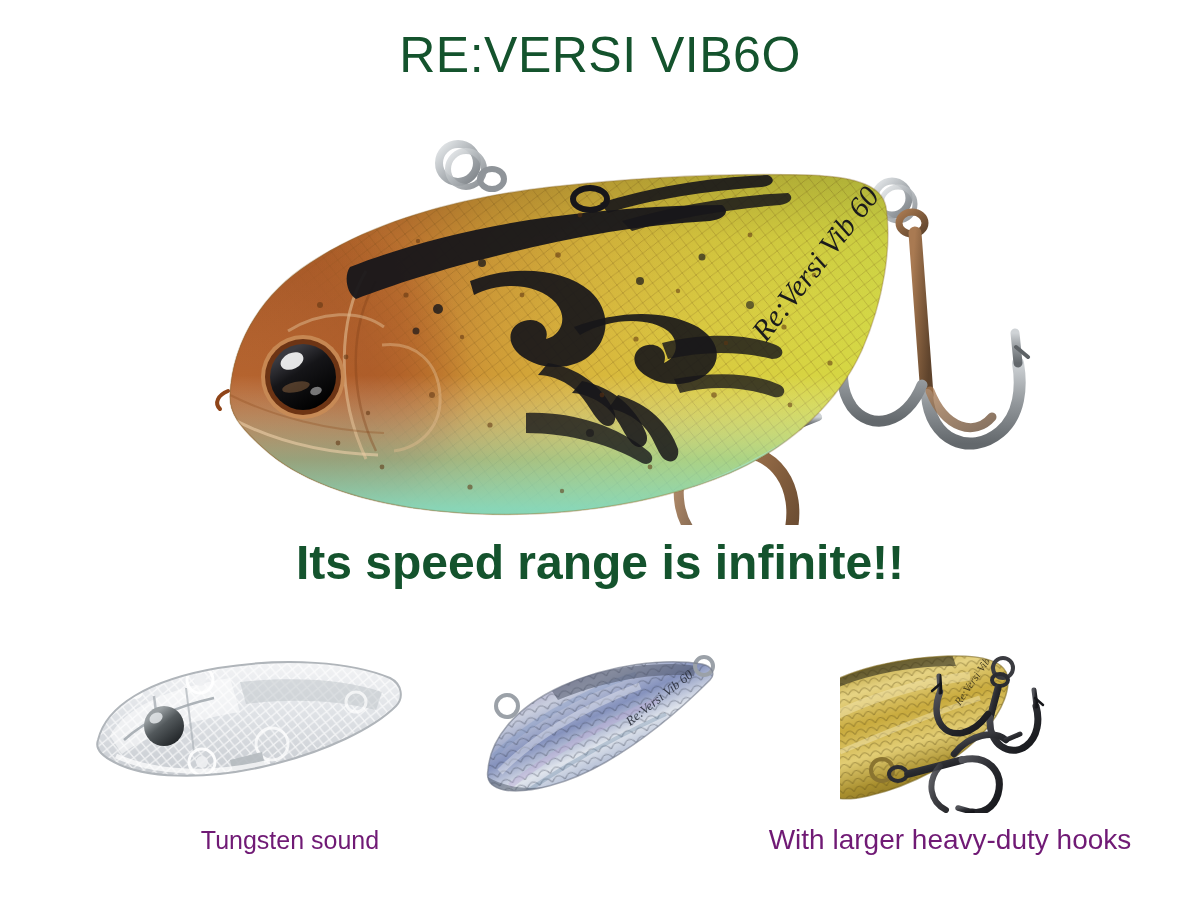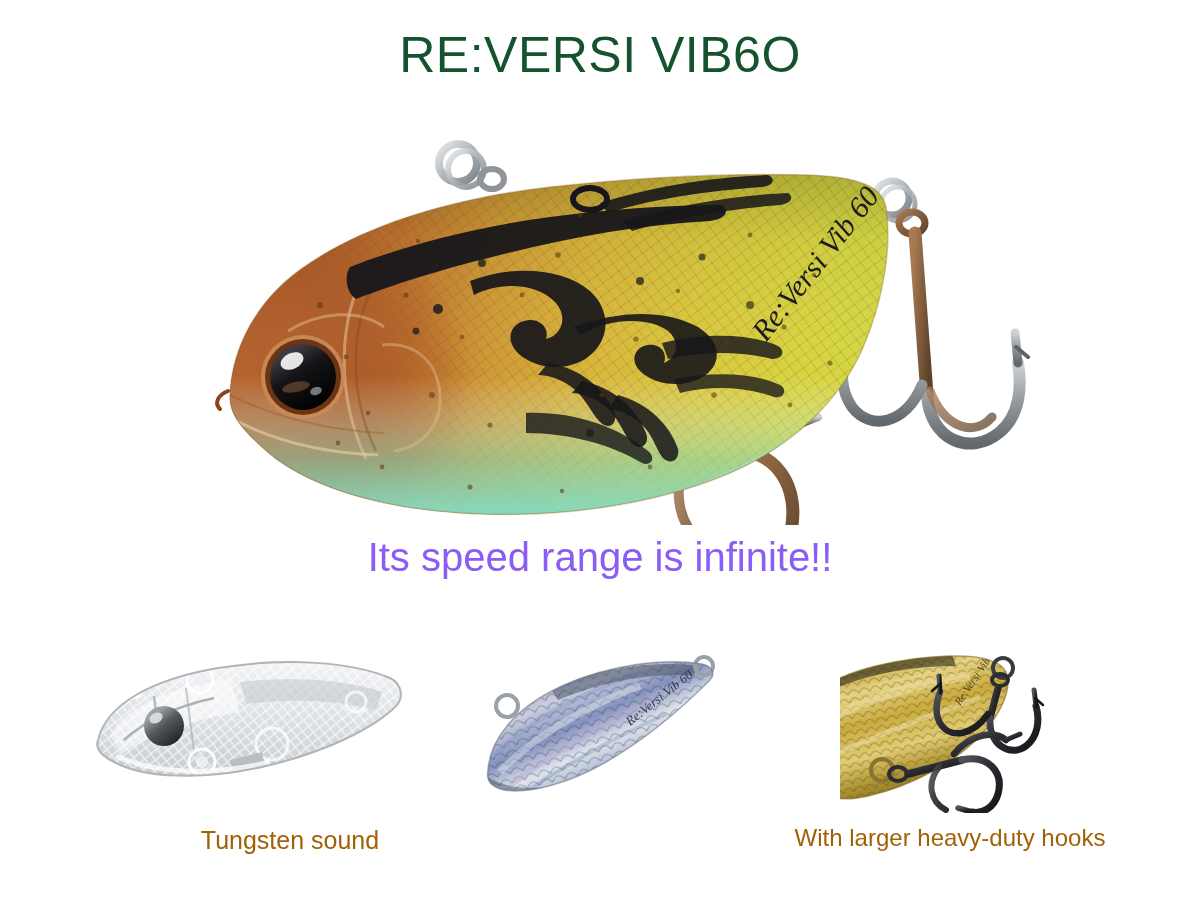--- a/index.html
+++ b/index.html
@@ -50,10 +50,10 @@
     text-align: center;
   }
   .tagline-line {
-    font-size: 40px;
-    font-weight: 400;
+    font-size: 48px;
+    font-weight: 700;
     line-height: 1.45;
-    color: #8b5cf6;
+    color: #14532d;
     white-space: nowrap;
   }
 

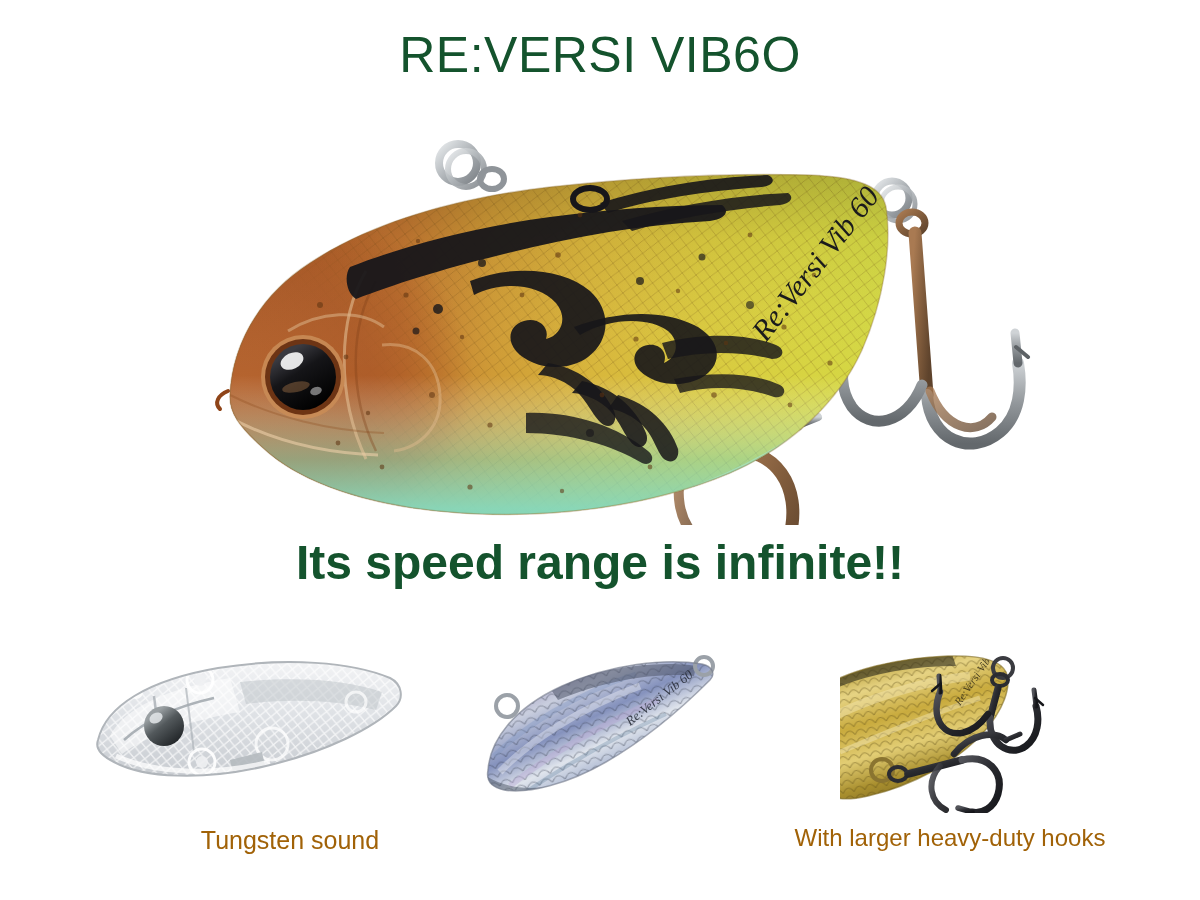--- a/index.html
+++ b/index.html
@@ -83,7 +83,7 @@
     text-align: center;
     font-size: 25px;
     font-weight: 400;
-    color: #a16207;
+    color: #701a75;
     white-space: nowrap;
   }
 

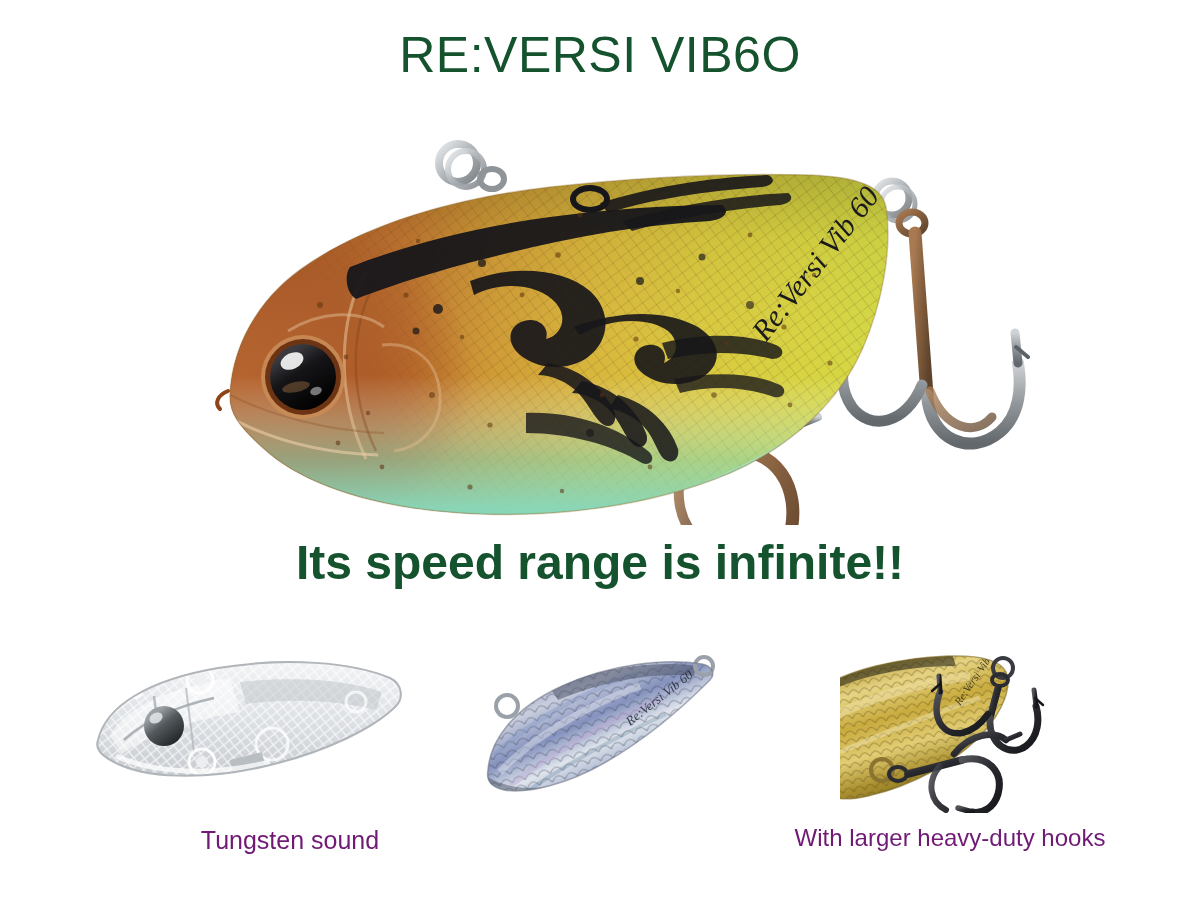--- a/index.html
+++ b/index.html
@@ -93,7 +93,7 @@
 
   .feature-tungsten .feature-caption { top: 178px; }
   .feature-canard   .feature-caption { top: 178px; }
-  .feature-hooks    .feature-caption { top: 176px; font-size: 24px; }
+  .feature-hooks    .feature-caption { top: 176px; font-size: 28px; }
 </style>
 </head>
 <body>

